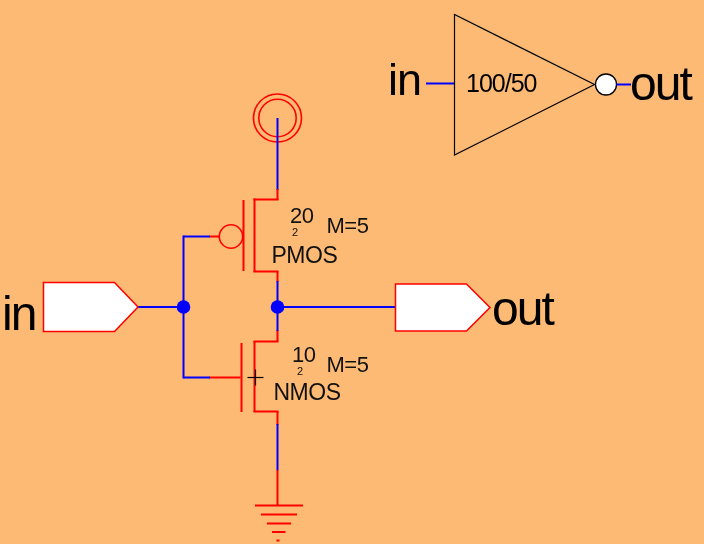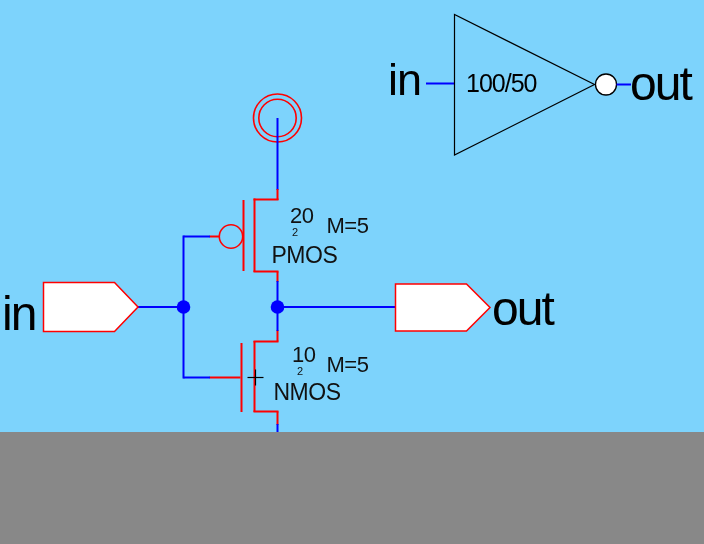--- a/index.html
+++ b/index.html
@@ -6,8 +6,8 @@
   body{background:#888;}
   .canvas{
     position:relative;
-    width:704px;height:432px;
-    background:#7dd3fc;
+    width:704px;height:544px;
+    background:#fdba74;
     overflow:hidden;
     font-family:"Liberation Sans",sans-serif;
   }

